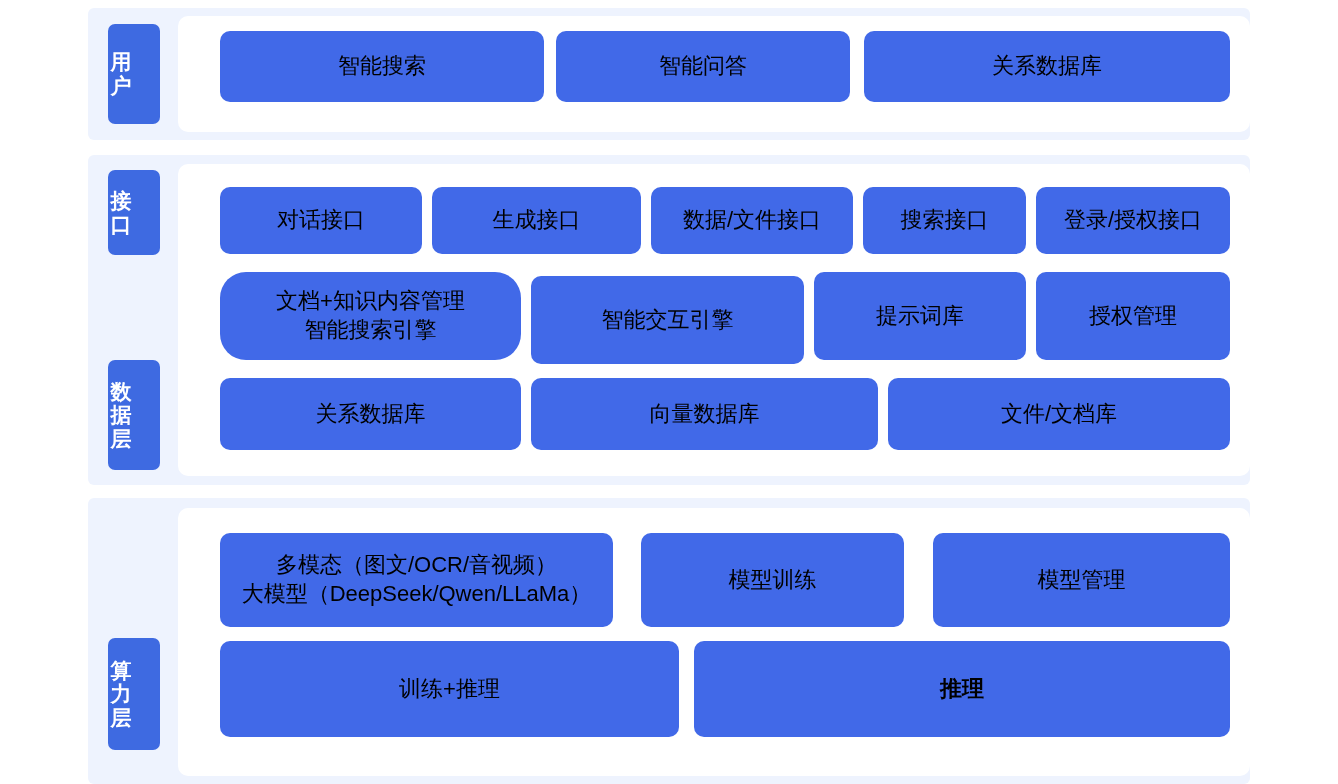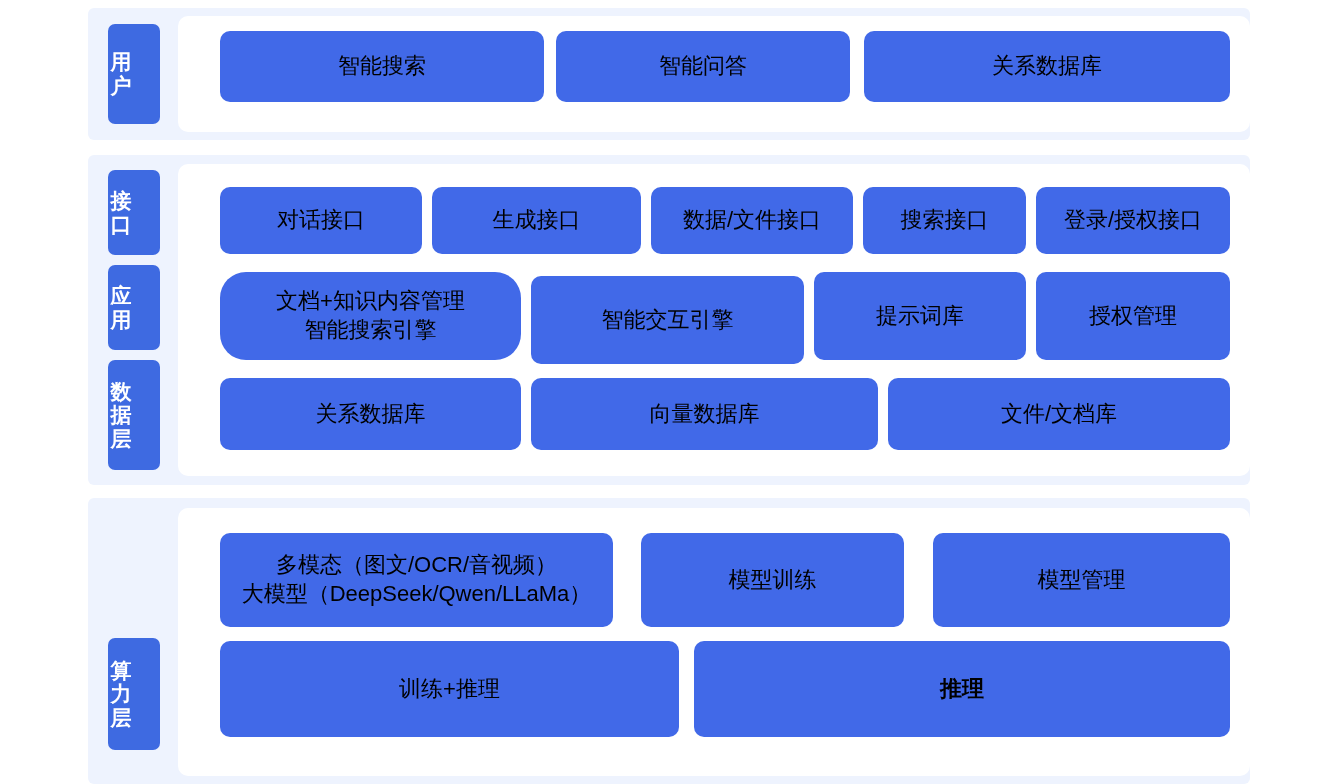--- a/index.html
+++ b/index.html
@@ -96,9 +96,6 @@
   <div class="vlabel" style="left:108px; top:170px; height:85px;">
     <span>接口</span>
   </div>
-  <div class="vlabel" style="left:108px; top:265px; height:85px;">
-    <span>应用</span>
-  </div>
   <div class="vlabel" style="left:108px; top:360px; height:110px;">
     <span>数据层</span>
   </div>

